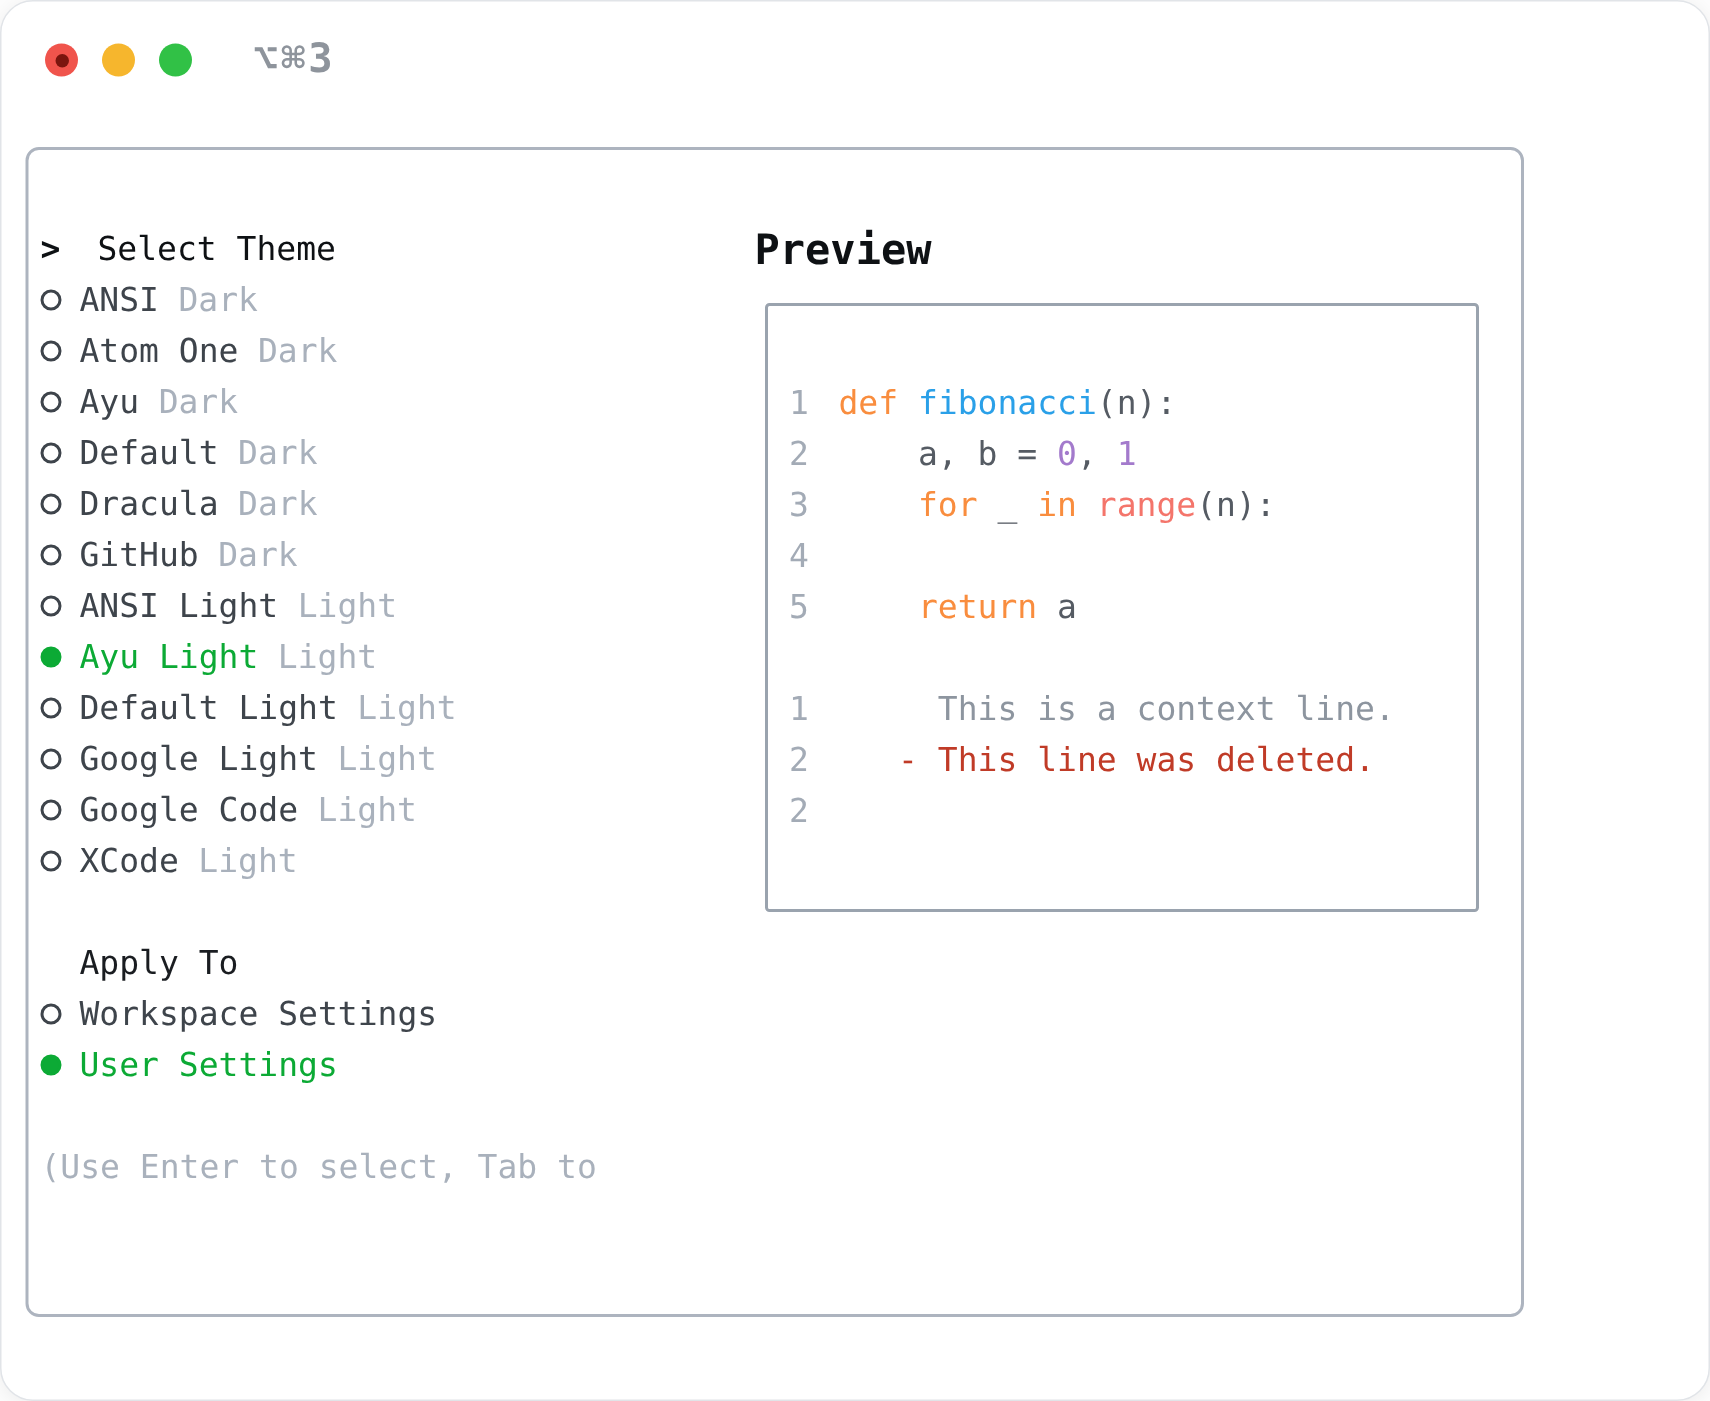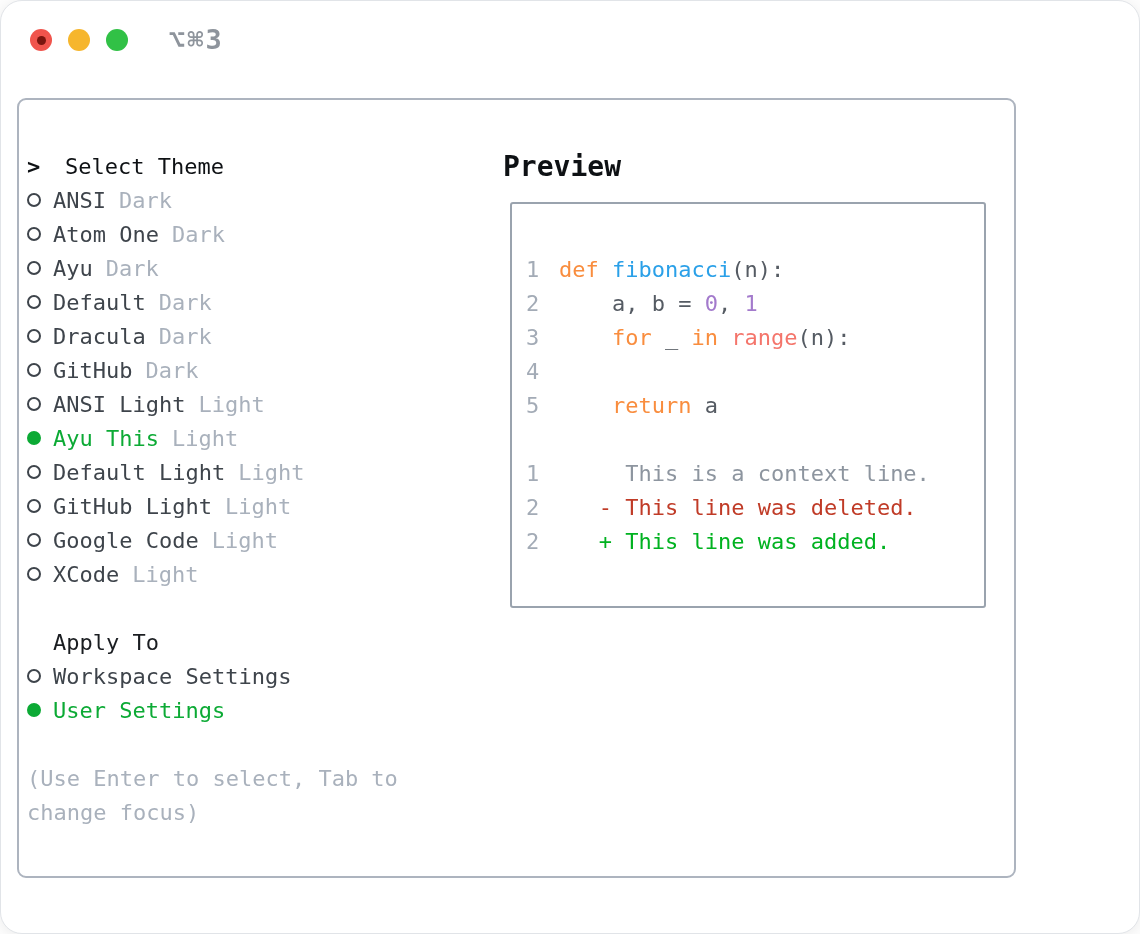--- a/index.html
+++ b/index.html
@@ -106,7 +106,7 @@
       <span class="cell"><span class="radio"></span></span><span class="t-label">ANSI Light</span><span class="t-variant">Light</span>
     </div>
     <div class="row item sel">
-      <span class="cell"><span class="radio"></span></span><span class="t-label">Ayu This</span><span class="t-variant">Light</span>
+      <span class="cell"><span class="radio"></span></span><span class="t-label">Ayu Light</span><span class="t-variant">Light</span>
     </div>
     <div class="row item">
       <span class="cell"><span class="radio"></span></span><span class="t-label">Default Light</span><span class="t-variant">Light</span>

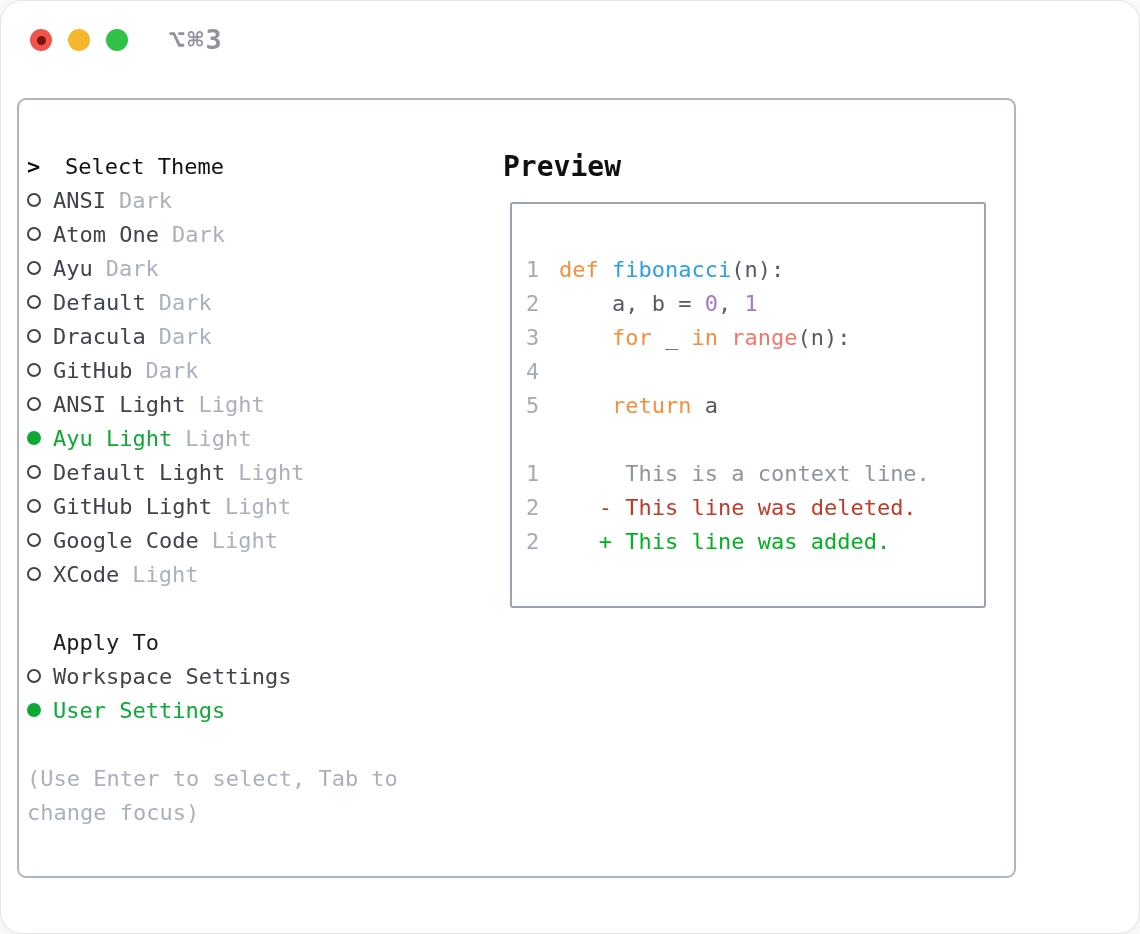--- a/index.html
+++ b/index.html
@@ -112,7 +112,7 @@
       <span class="cell"><span class="radio"></span></span><span class="t-label">Default Light</span><span class="t-variant">Light</span>
     </div>
     <div class="row item">
-      <span class="cell"><span class="radio"></span></span><span class="t-label">GitHub Light</span><span class="t-variant">Light</span>
+      <span class="cell"><span class="radio"></span></span><span class="t-label">Google Light</span><span class="t-variant">Light</span>
     </div>
     <div class="row item">
       <span class="cell"><span class="radio"></span></span><span class="t-label">Google Code</span><span class="t-variant">Light</span>

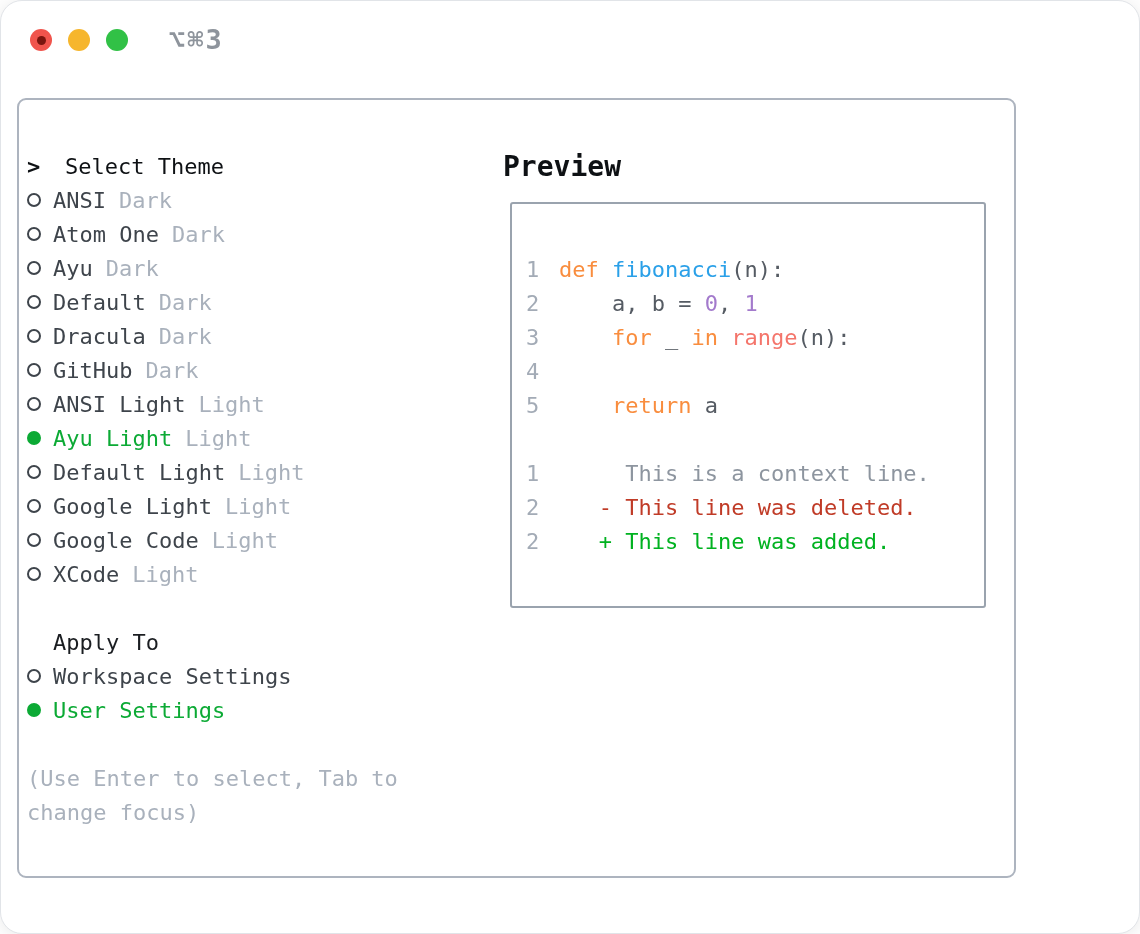--- a/index.html
+++ b/index.html
@@ -176,7 +176,7 @@
     </div>
 
     <div class="cline">
-      <span class="ln">2</span><span class="tok add">   + This line was added.</span>
+      <span class="ln">2</span>
     </div>
 
   </div>

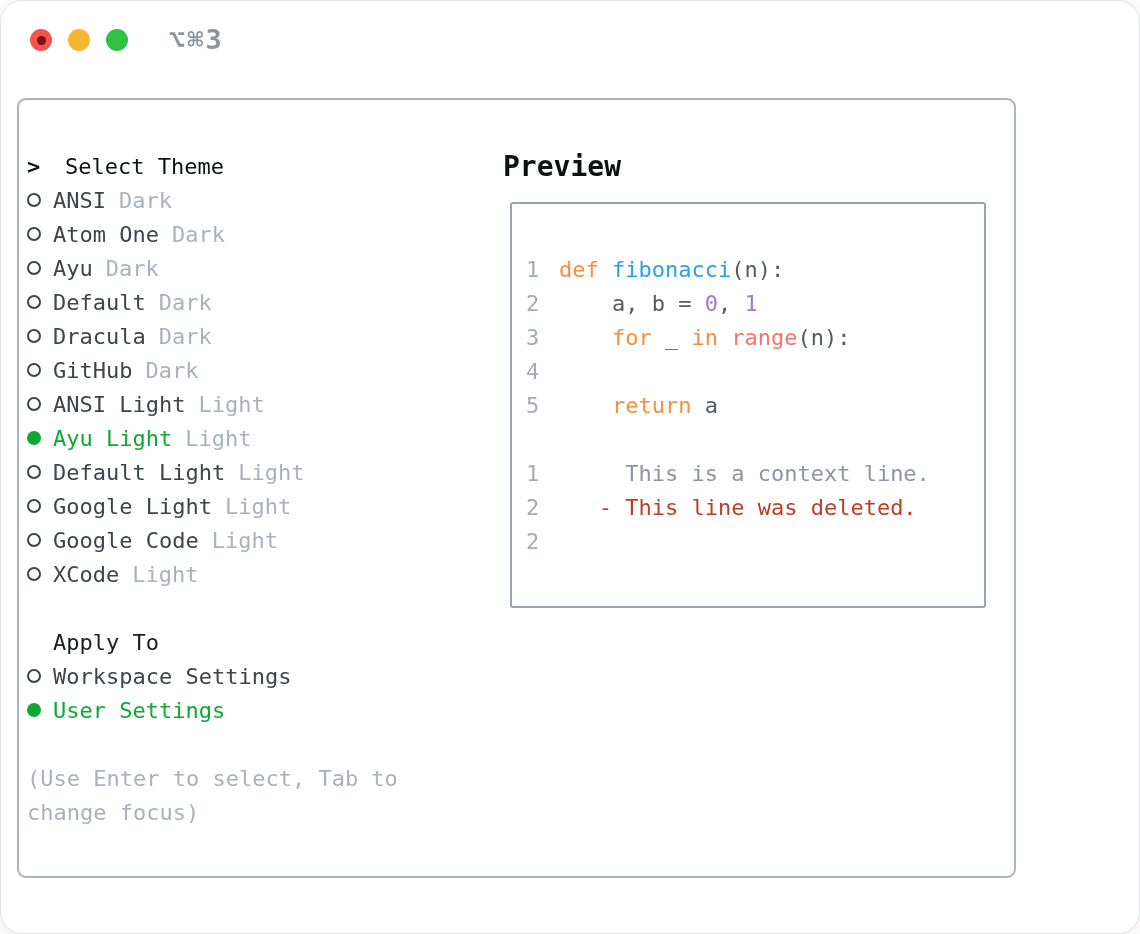--- a/index.html
+++ b/index.html
@@ -136,7 +136,6 @@
     <div class="row"></div>
 
     <div class="row help-row">(Use Enter to select, Tab to</div>
-    <div class="row help-row">change focus)</div>
   </div>
 
   <div class="preview-title">Preview</div>

